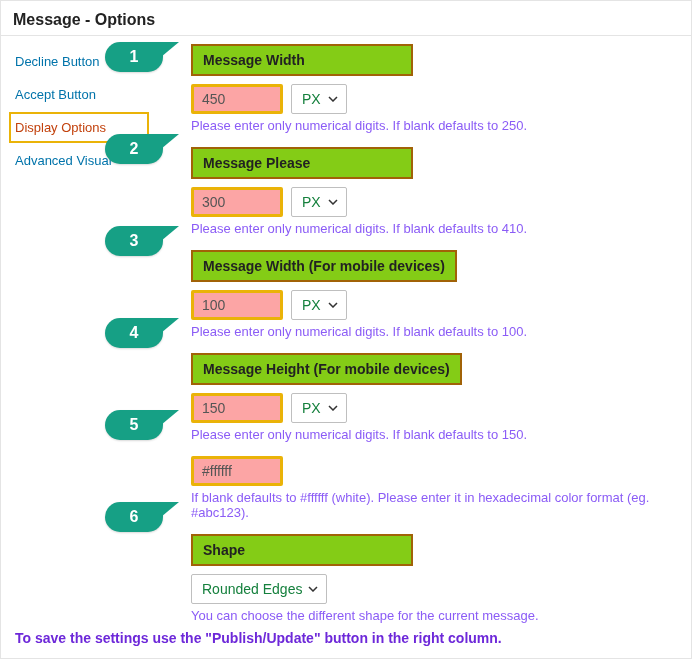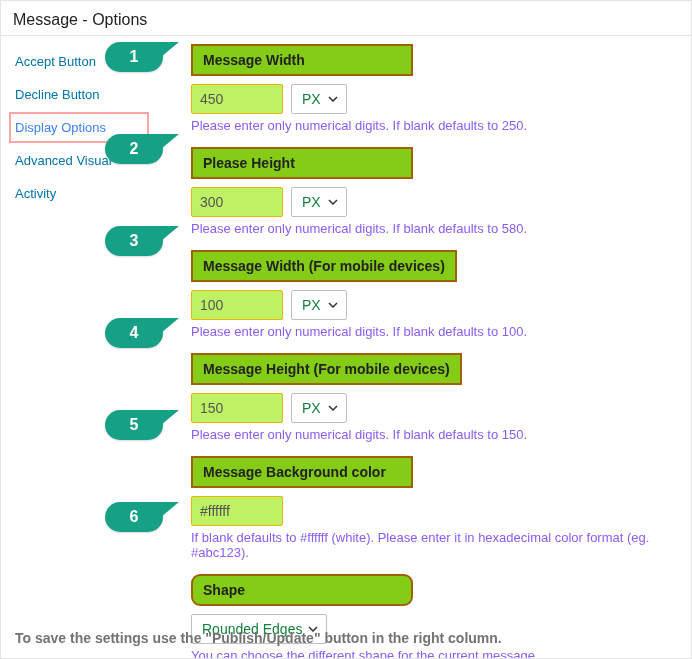--- a/index.html
+++ b/index.html
@@ -18,7 +18,7 @@
   .header {
     padding: 10px 12px 6px 12px;
     font-size: 16px;
-    font-weight: 400;
+    font-weight: 700;
     border-bottom: 1px solid #e4e4e4;
   }
   .layout {

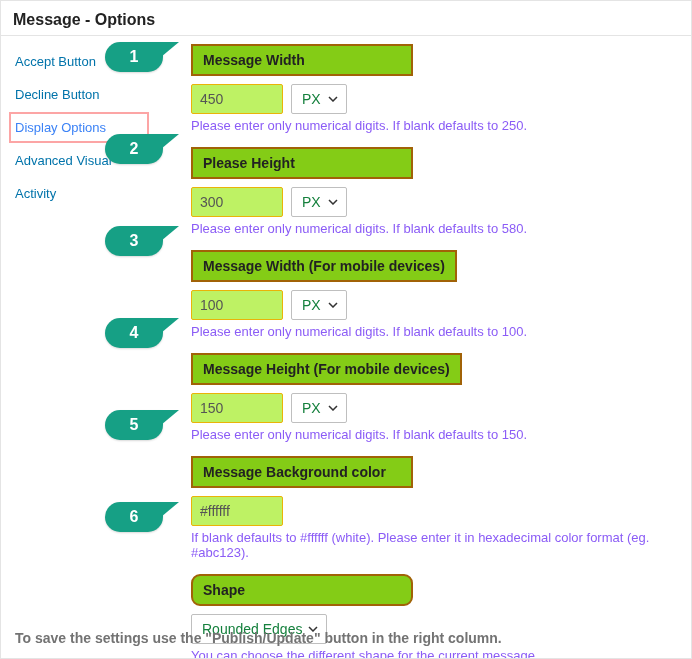--- a/index.html
+++ b/index.html
@@ -138,8 +138,8 @@
 <div class="layout">
 
   <div class="sidebar">
+    <span class="nav-item">Decline Button</span>
     <span class="nav-item">Accept Button</span>
-    <span class="nav-item">Decline Button</span>
     <span class="nav-item active">Display Options</span>
     <span class="nav-item">Advanced Visual</span>
     <span class="nav-item">Activity</span>

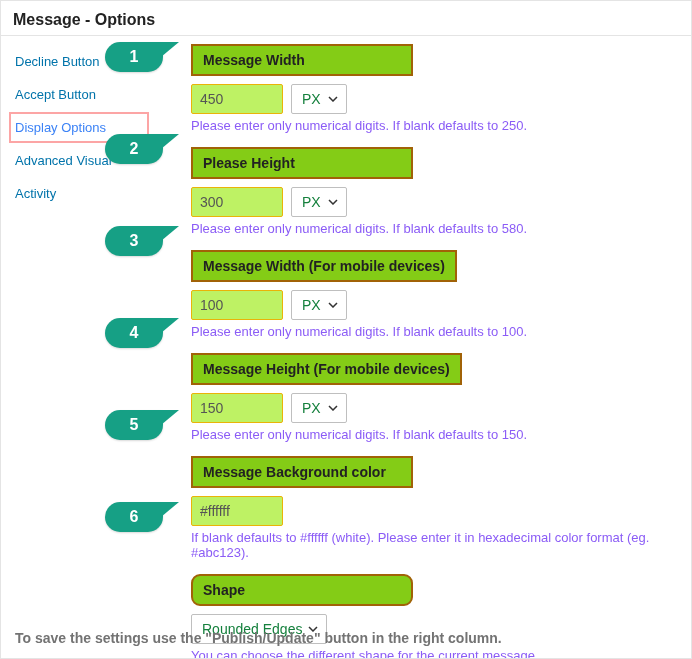--- a/index.html
+++ b/index.html
@@ -63,13 +63,13 @@
   .row { display:flex; gap:8px; align-items:center; margin-bottom:4px;}
   input.text {
     height: 30px;
-    border: 1px solid #eab308;
+    border: 3px solid #eab308;
     border-radius: 2px;
     padding: 0 8px;
     font-size: 14px;
     width: 92px;
     color:#555;
-    background:#bef264;
+    background:#fca5a5;
   }
   .select {
     height: 30px;

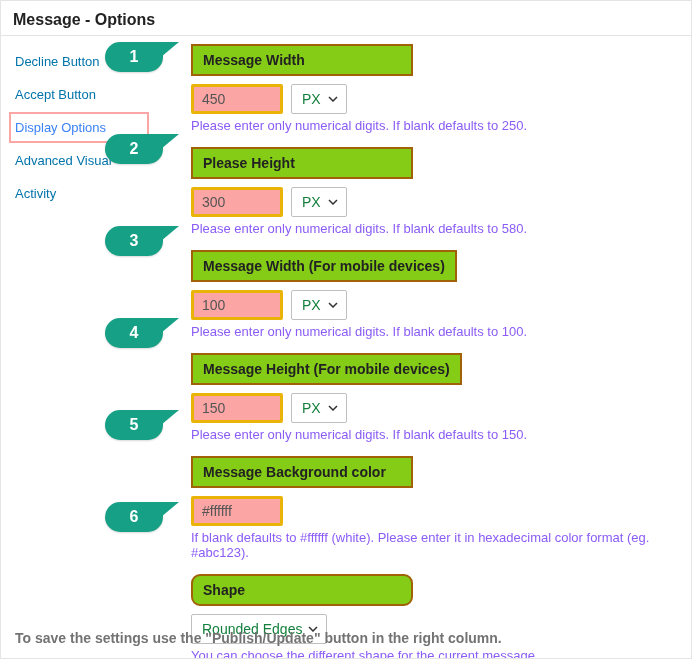--- a/index.html
+++ b/index.html
@@ -38,8 +38,8 @@
     border: 2px solid transparent;
   }
   .nav-item.active {
-    color: #3b82f6;
-    border: 2px solid #fca5a5;
+    color: #c2410c;
+    border: 2px solid #eab308;
     background: #fff;
   }
   .main {

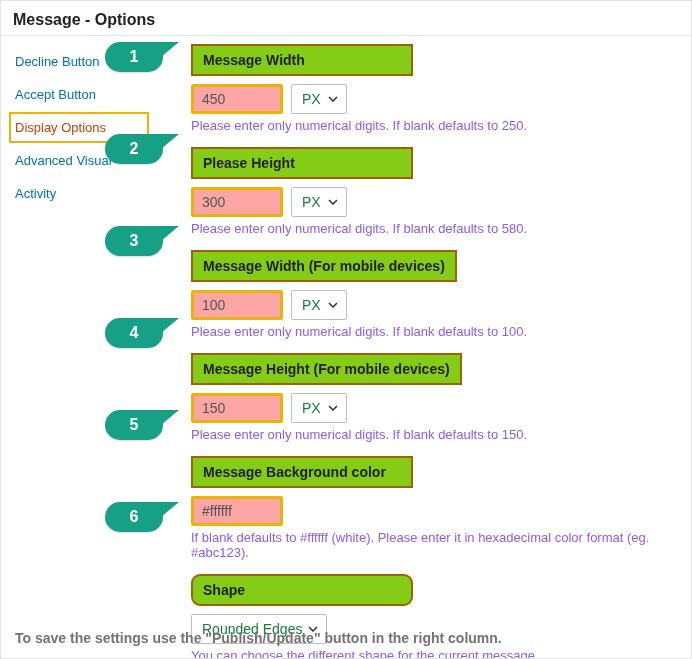--- a/index.html
+++ b/index.html
@@ -171,7 +171,7 @@
     </div>
 
     <div class="field">
-      <div class="field-label-box">Please Height</div>
+      <div class="field-label-box">Message Please</div>
       <div class="row">
         <input class="text" value="300" style="">
         <div class="select">

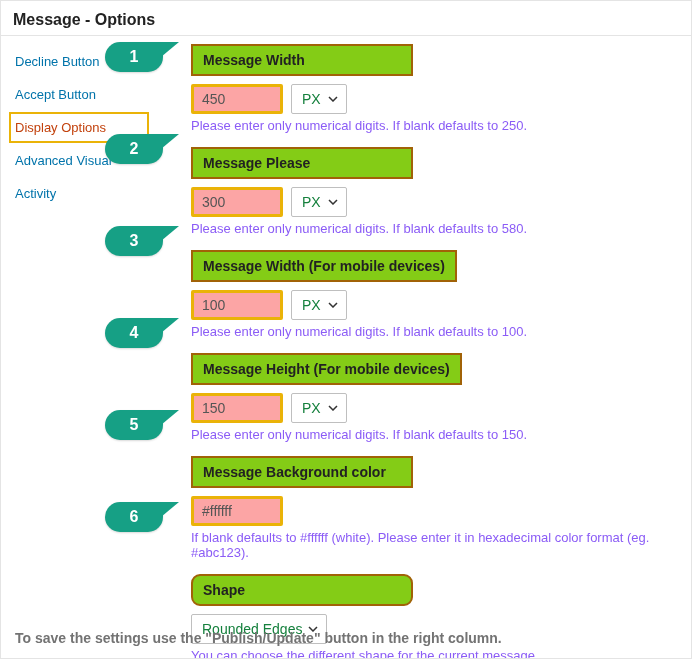--- a/index.html
+++ b/index.html
@@ -142,7 +142,6 @@
     <span class="nav-item">Accept Button</span>
     <span class="nav-item active">Display Options</span>
     <span class="nav-item">Advanced Visual</span>
-    <span class="nav-item">Activity</span>
   </div>
 
   <div class="main">

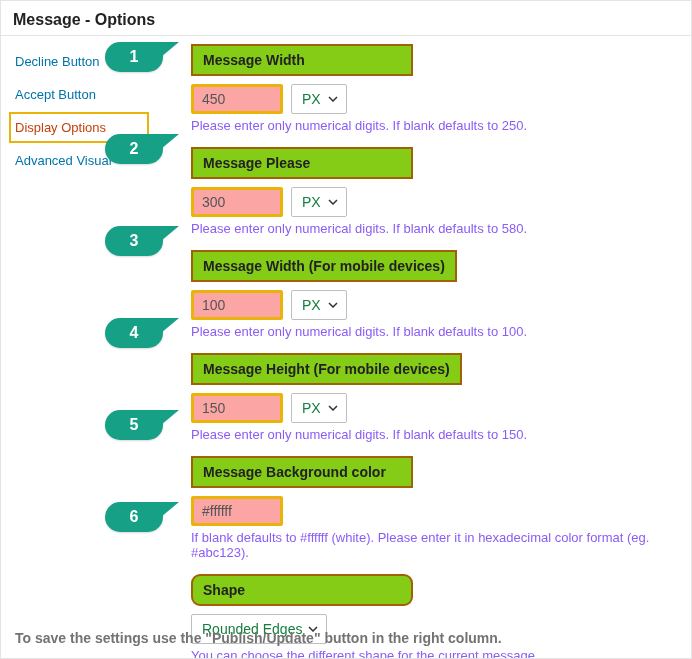--- a/index.html
+++ b/index.html
@@ -182,7 +182,7 @@
             </span>
         </div>
       </div>
-      <div class="hint">Please enter only numerical digits. If blank defaults to 580.</div>
+      <div class="hint">Please enter only numerical digits. If blank defaults to 410.</div>
     </div>
 
     <div class="field">

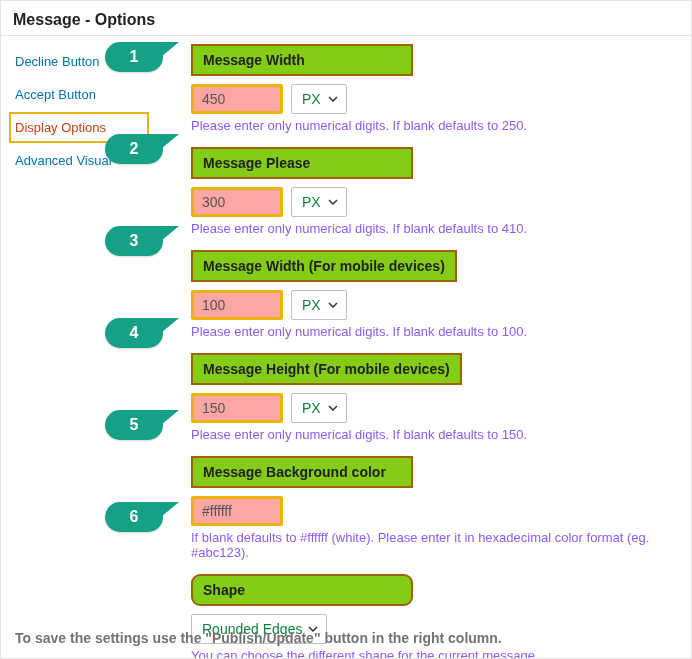--- a/index.html
+++ b/index.html
@@ -218,7 +218,6 @@
     </div>
 
     <div class="field">
-      <div class="field-label-box">Message Background color</div>
       <div class="row">
         <input class="text" value="#ffffff" style="">
       </div>

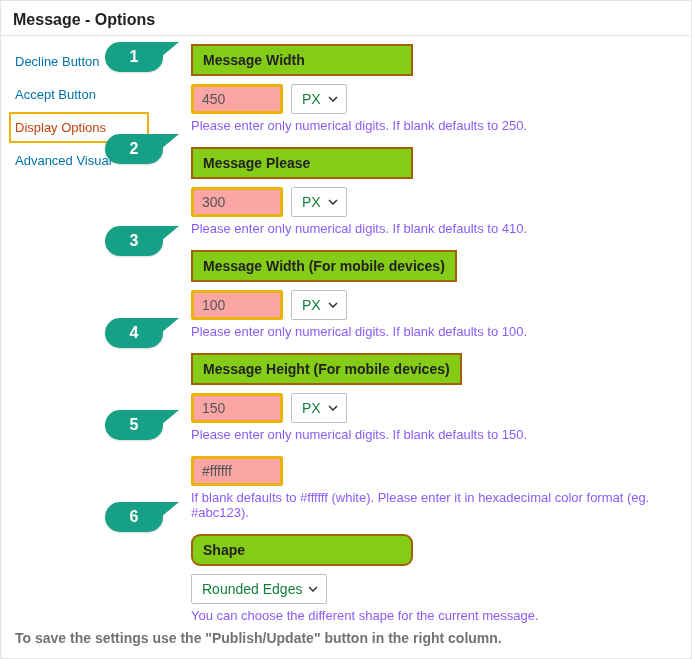--- a/index.html
+++ b/index.html
@@ -59,7 +59,7 @@
     margin-bottom: 8px;
     background:#84cc16;
   }
-  .label6 { min-width: 222px; border-radius: 9px;}
+  .label6 { min-width: 222px;}
   .row { display:flex; gap:8px; align-items:center; margin-bottom:4px;}
   input.text {
     height: 30px;

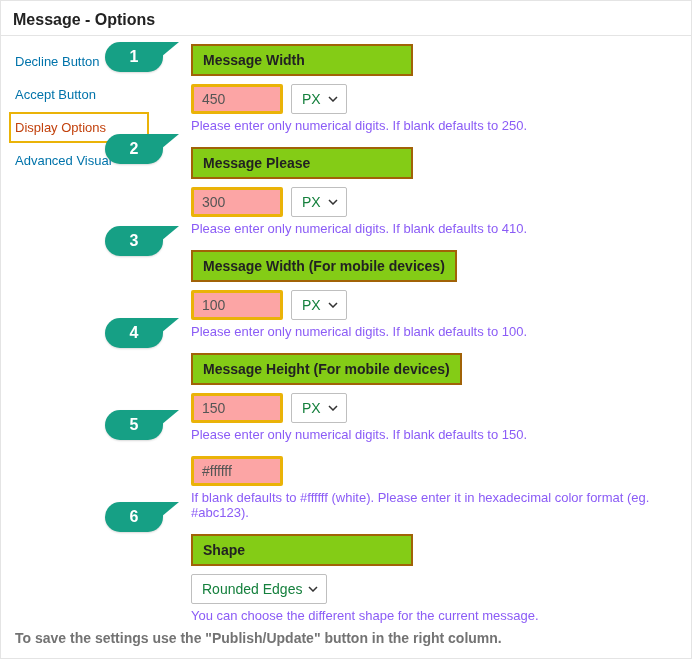--- a/index.html
+++ b/index.html
@@ -127,7 +127,7 @@
     left:14px;
     font-size:14px;
     font-weight:600;
-    color:#737373;
+    color:#6d28d9;
   }
 </style>
 </head>

